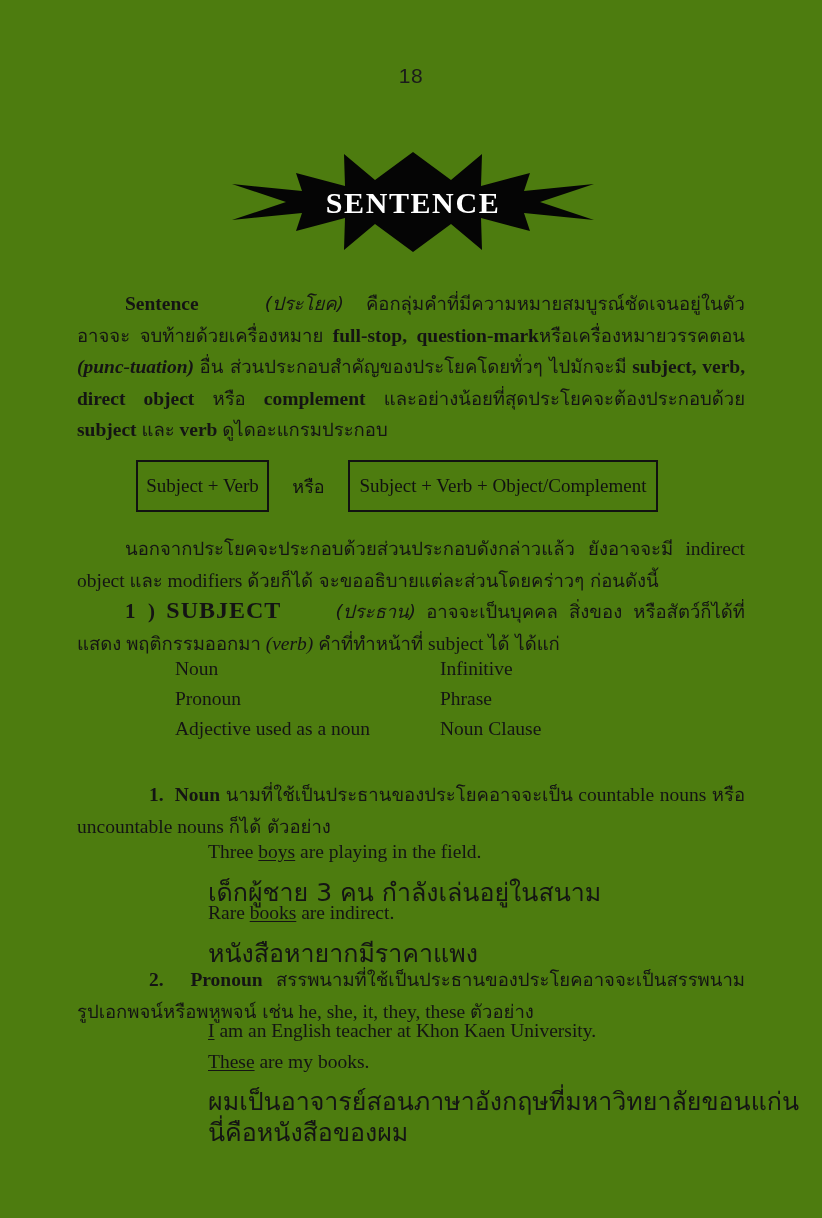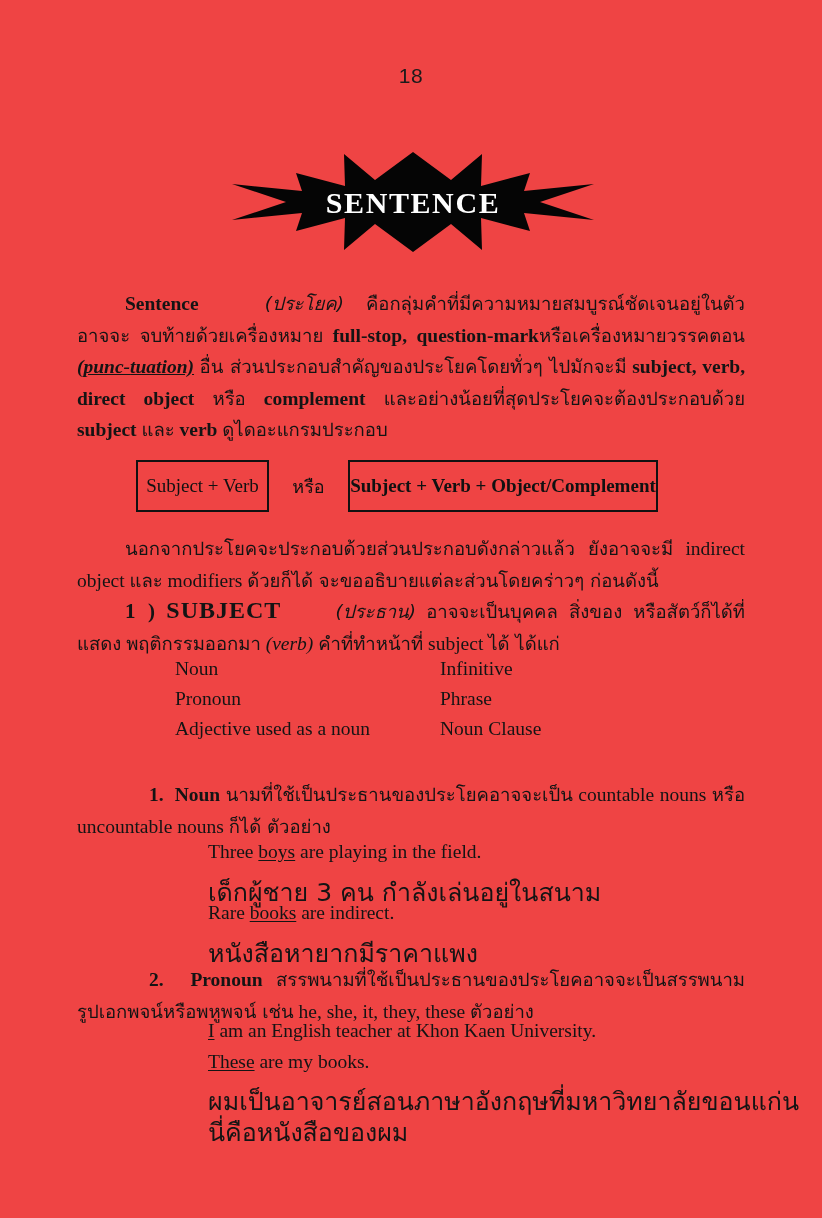--- a/index.html
+++ b/index.html
@@ -20,7 +20,7 @@
   .page {
     position: absolute;
     inset: 0;
-    background: #ef4444;
+    background: #4d7c0f;
   }
 
   

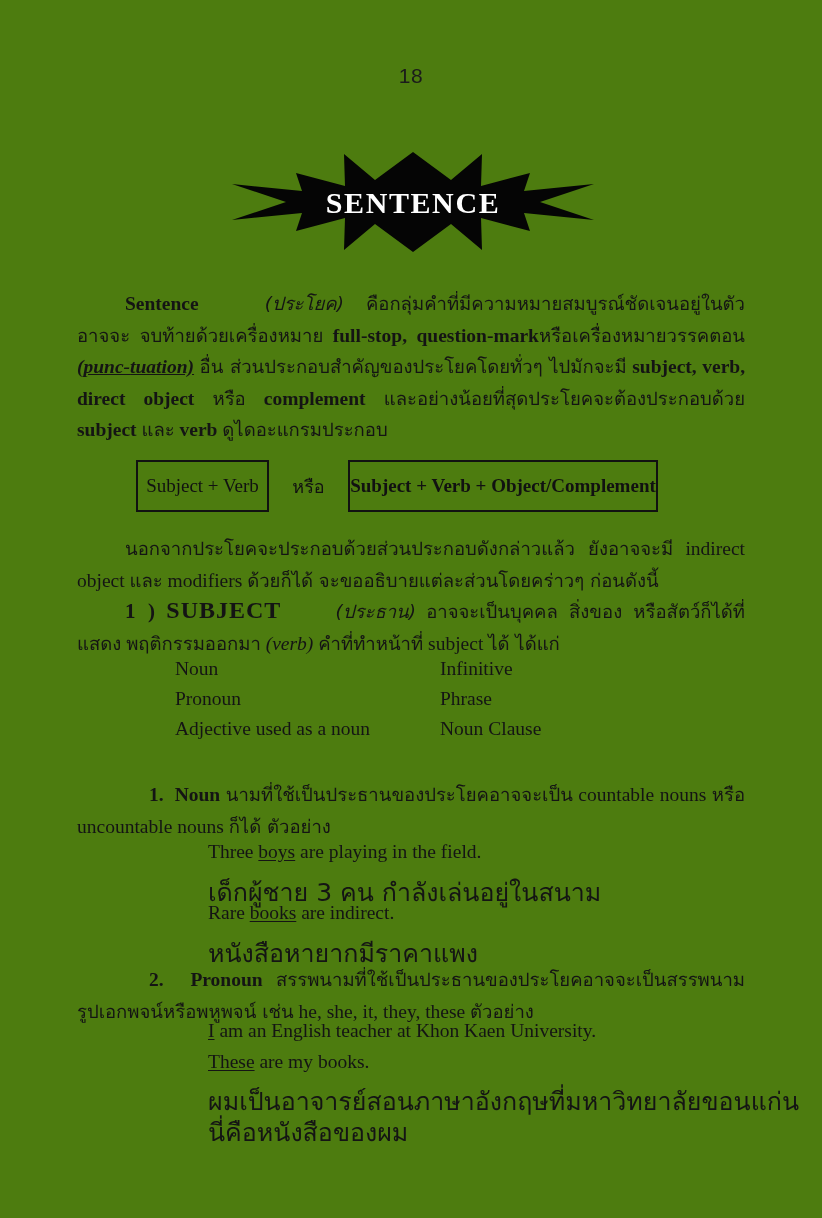--- a/index.html
+++ b/index.html
@@ -76,7 +76,7 @@
 
   b, .b { font-weight: bold; }
   i, .i { font-style: italic; }
-  .bi { font-weight: bold; font-style: italic; text-decoration: underline; }
+  .bi { font-weight: bold; font-style: italic; }
   u, .u { text-decoration: underline; text-underline-offset: 2px; }
 
   .thai {

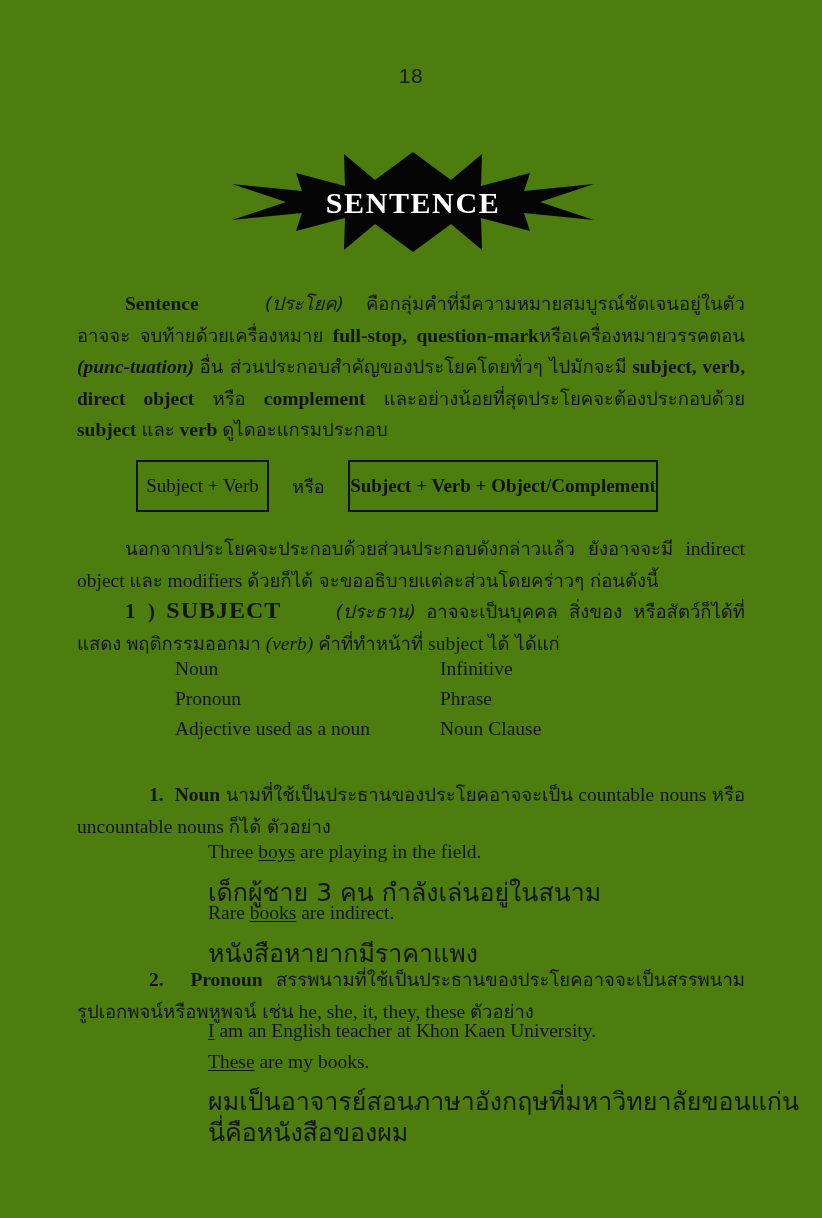--- a/index.html
+++ b/index.html
@@ -111,7 +111,7 @@
     text-align: center;
   }
   .formula-box.one { width: 133px; }
-  .formula-box.two { width: 310px; font-weight: bold; }
+  .formula-box.two { width: 310px; font-weight: normal; }
   .formula-or {
     width: 79px;
     text-align: center;

